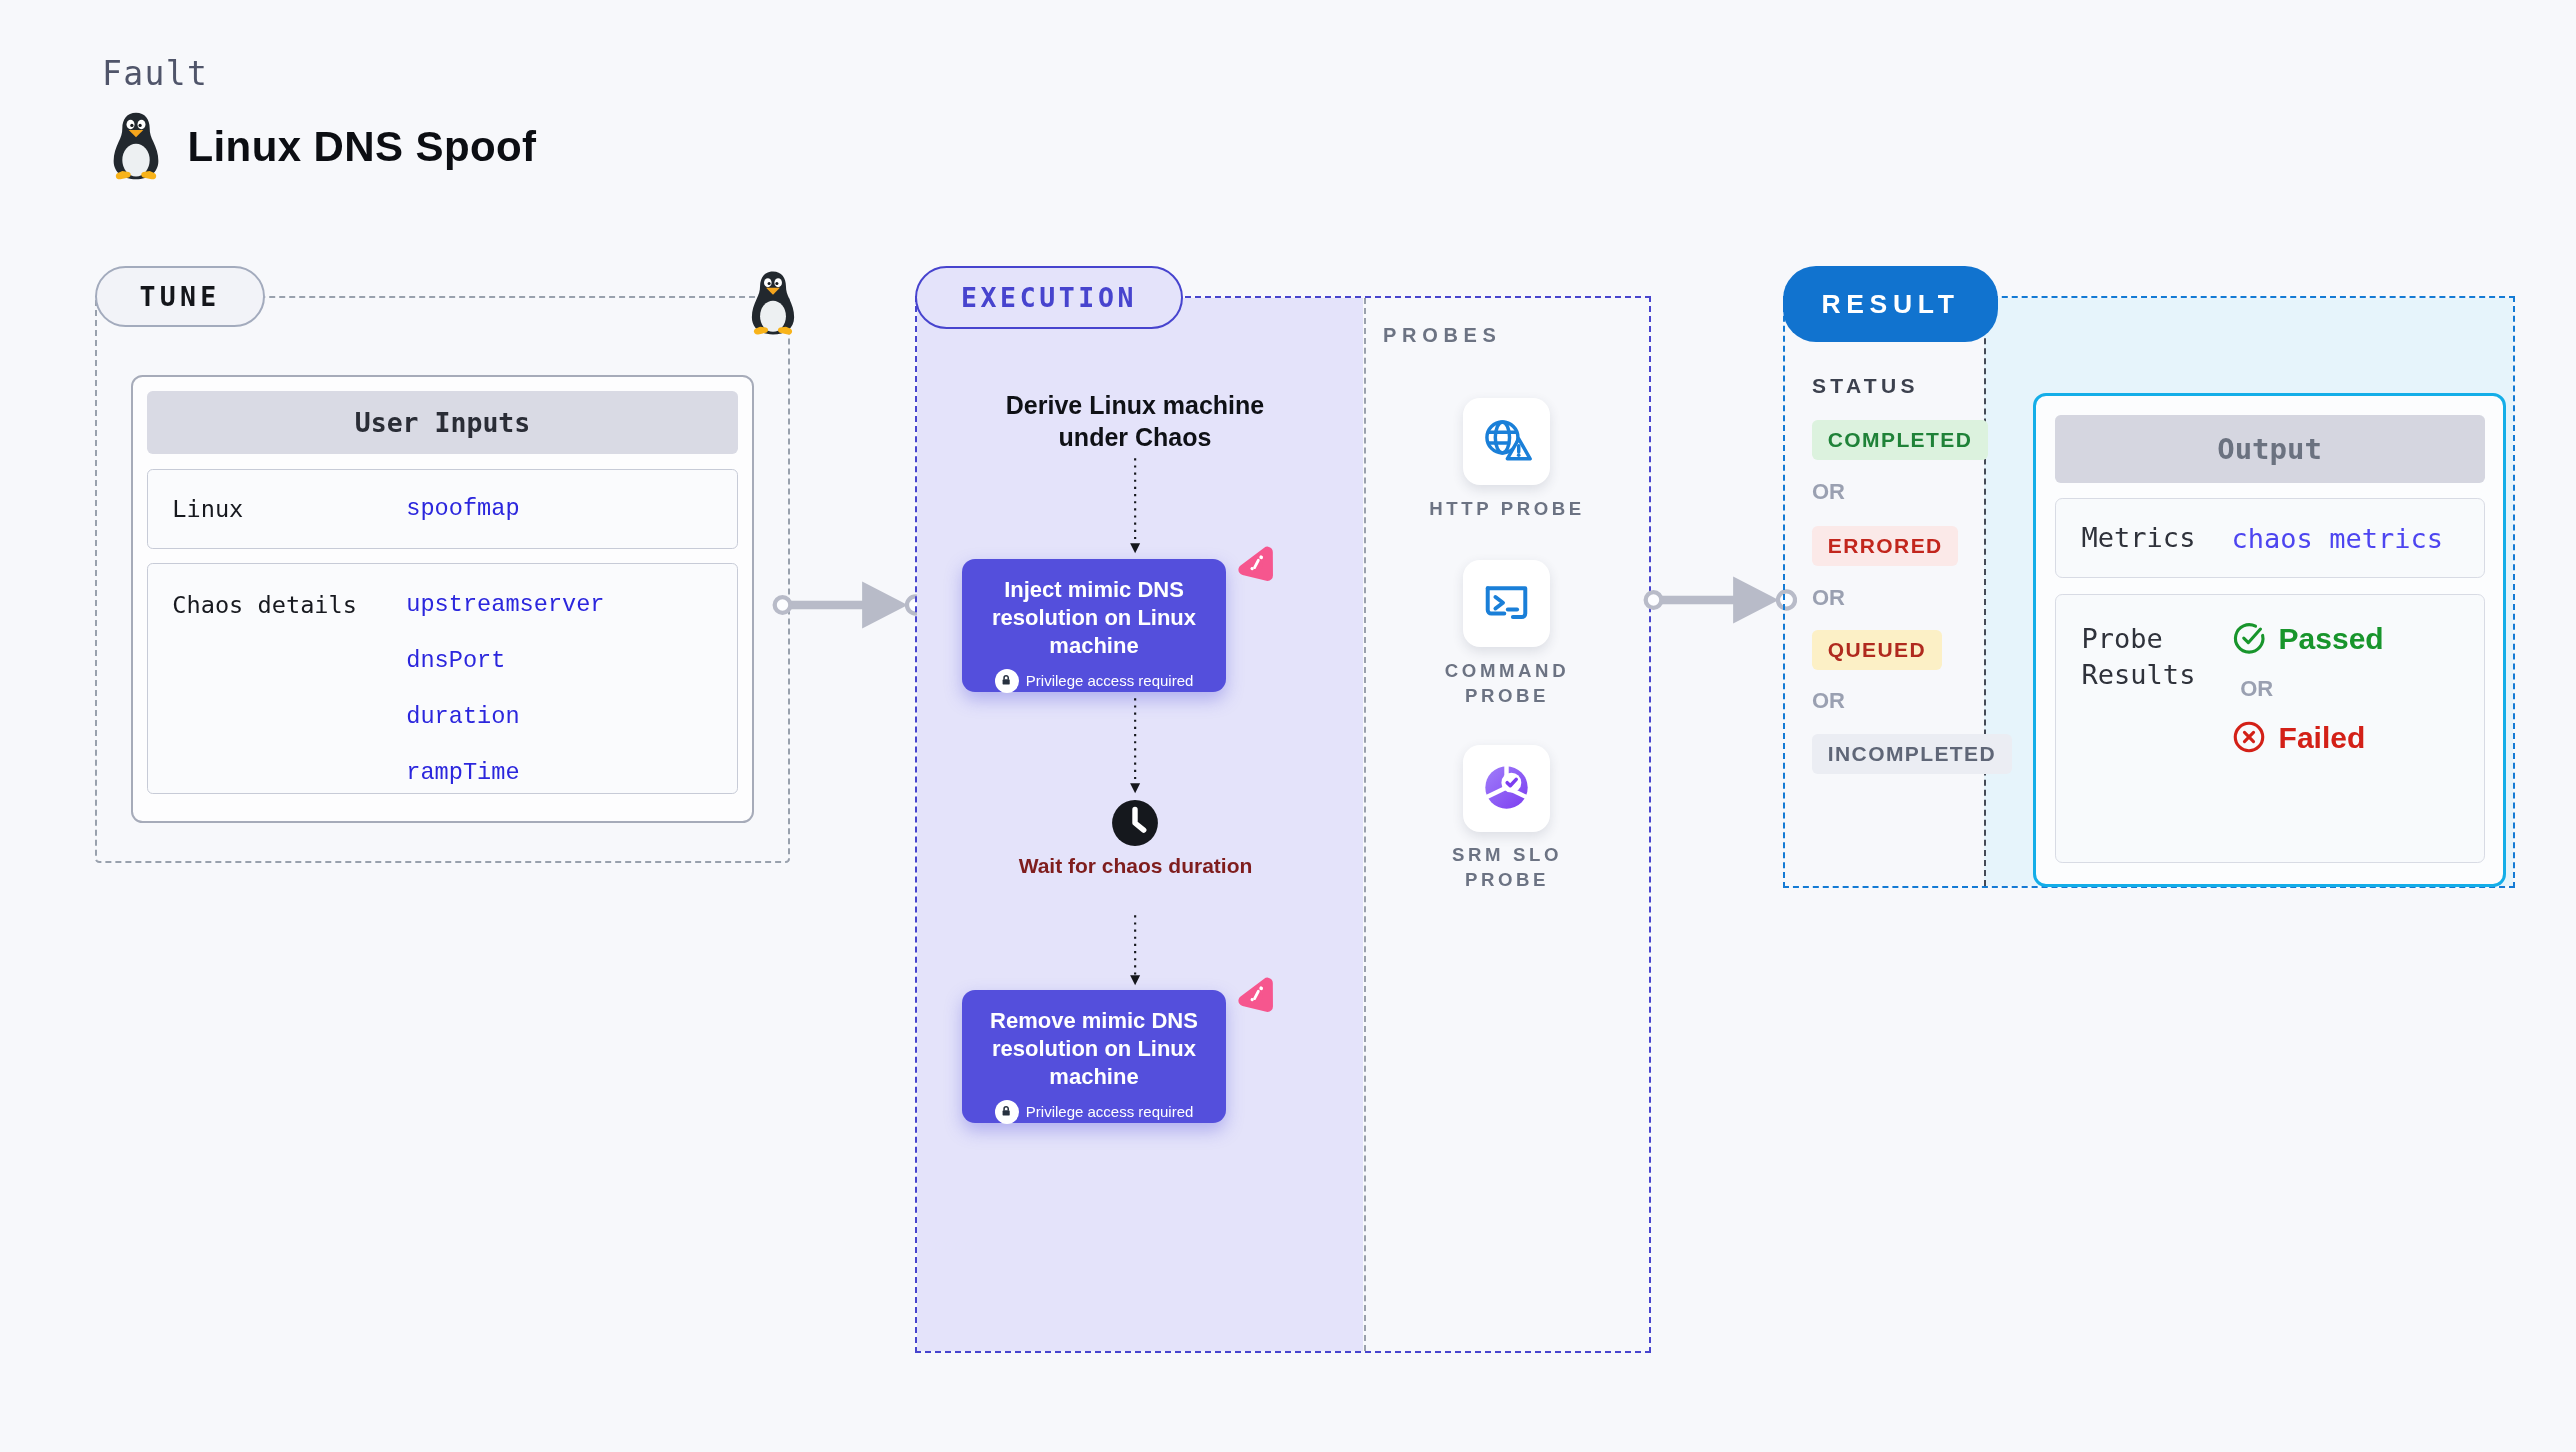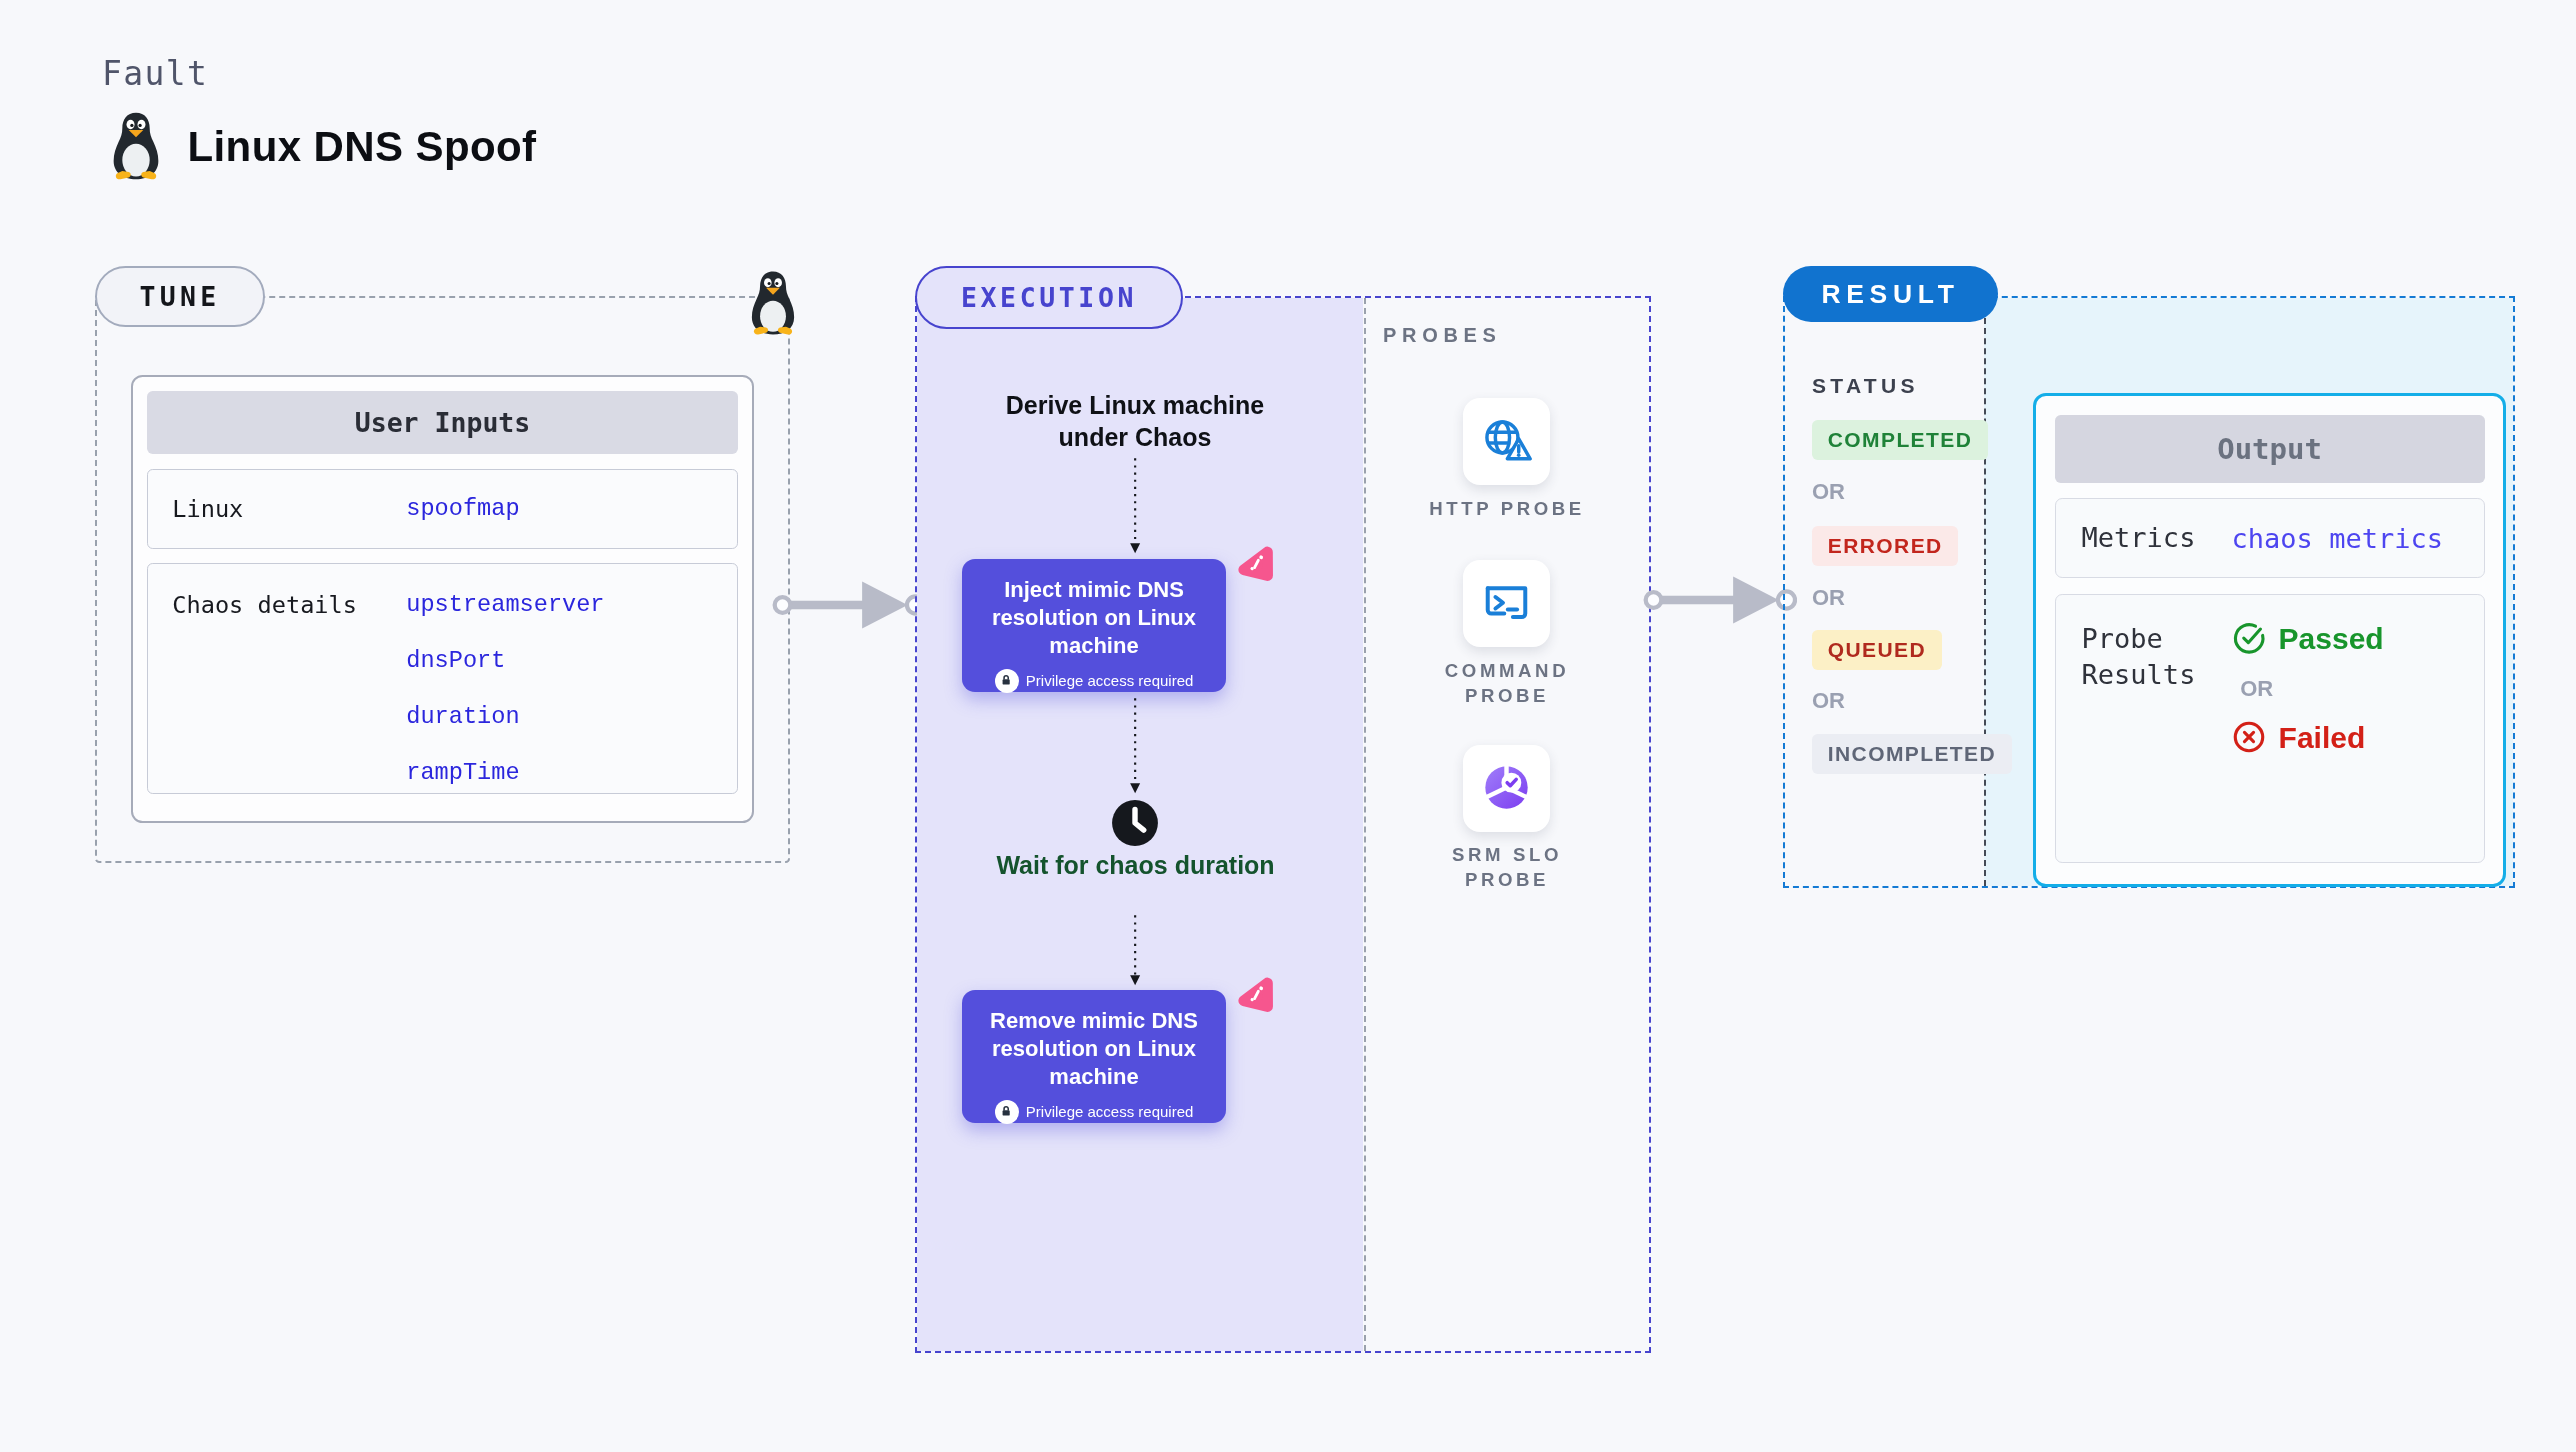--- a/index.html
+++ b/index.html
@@ -72,7 +72,7 @@
   .result-box{left:1783px;top:296px;width:732px;height:592px;border:2.9px dashed #147ad4;box-sizing:border-box;}
   .result-cyan{position:absolute;left:199px;top:0;bottom:0;right:0;background:#e6f4fb;
                border-left:2.1px dashed #454a55;}
-  .result-pill{left:1783px;top:266px;width:215px;height:56px;background:#1173cf;border-radius:33px;
+  .result-pill{left:1783px;top:266px;width:215px;height:76px;background:#1173cf;border-radius:33px;
                color:#fff;font-weight:700;font-size:26.5px;letter-spacing:5.7px;}
   .status-label{left:1812px;top:374px;font-weight:700;font-size:21px;letter-spacing:4.3px;color:#3c414e;}
   .status-badge{left:1812px;height:40px;line-height:40px;padding:0 15.8px;border-radius:5.7px;

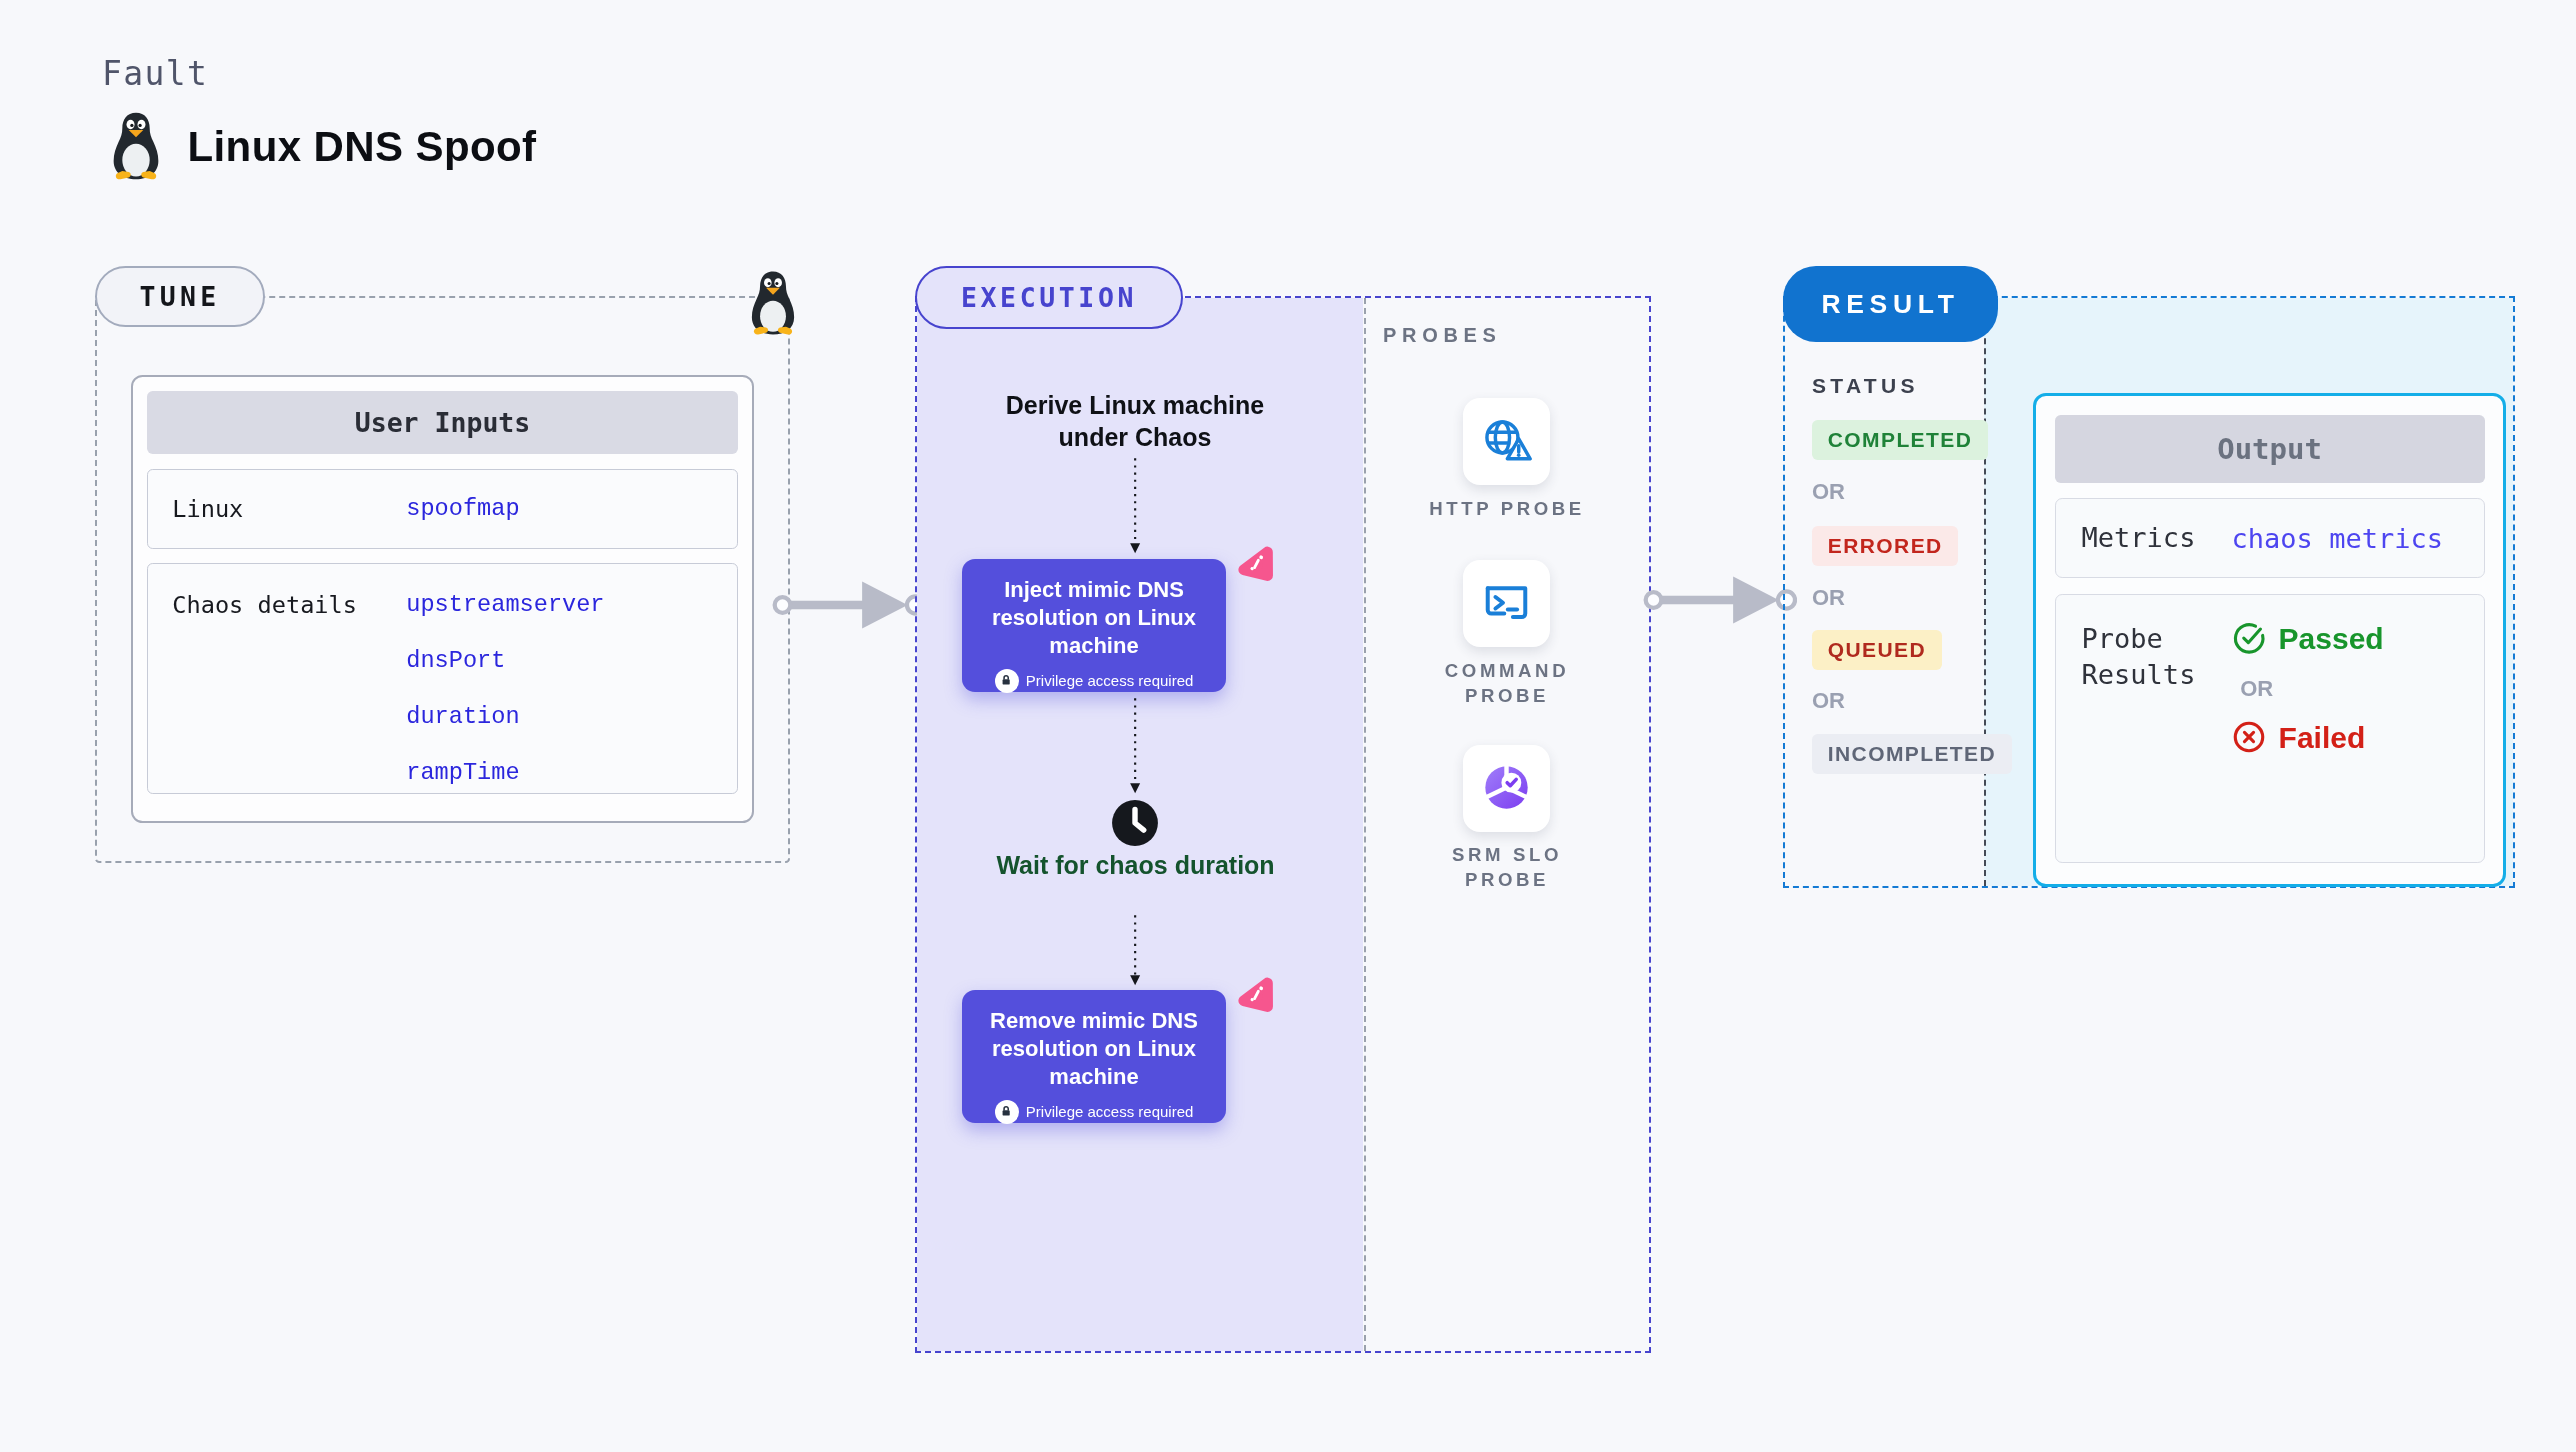--- a/index.html
+++ b/index.html
@@ -52,8 +52,8 @@
   .litmus-a{left:1234px;top:540px;}
   .litmus-b{left:1234px;top:971px;}
   .clock-wrap{left:1110px;top:798px;}
-  .wait-label{left:992px;top:850px;width:287px;text-align:center;font-weight:700;font-size:25px;
-              line-height:31.5px;color:#14532d;}
+  .wait-label{left:992px;top:850px;width:287px;text-align:center;font-weight:700;font-size:21px;
+              line-height:31.5px;color:#7f1d1d;}
 
   
   .probes-label{left:1383px;top:324px;font-weight:700;font-size:20px;letter-spacing:5.7px;color:#6c7383;}

